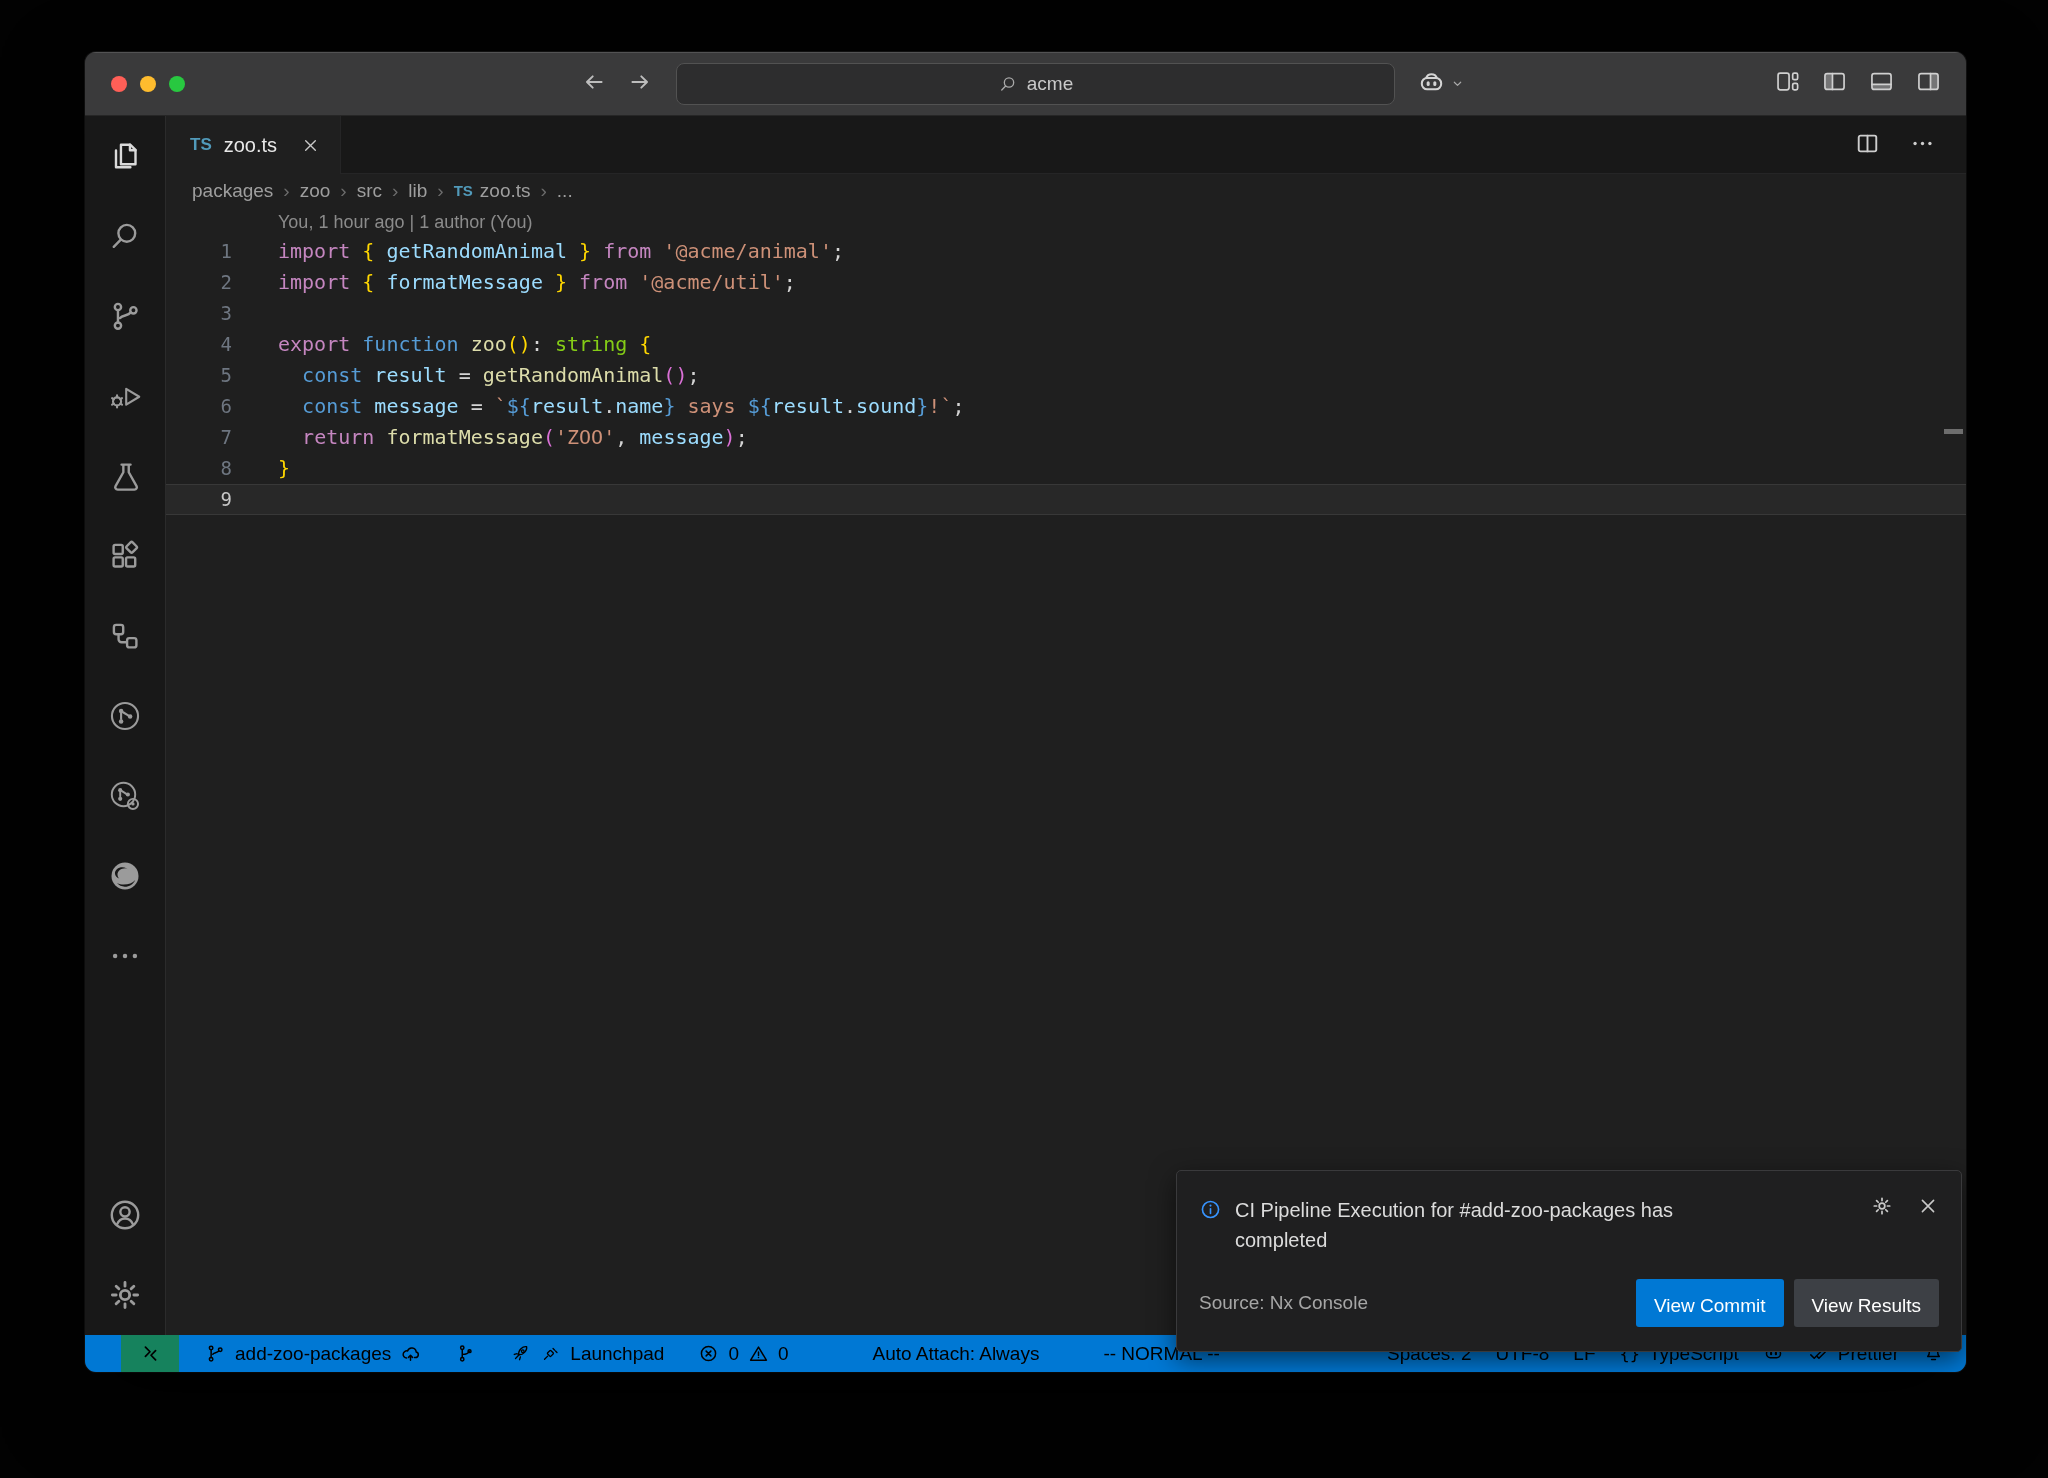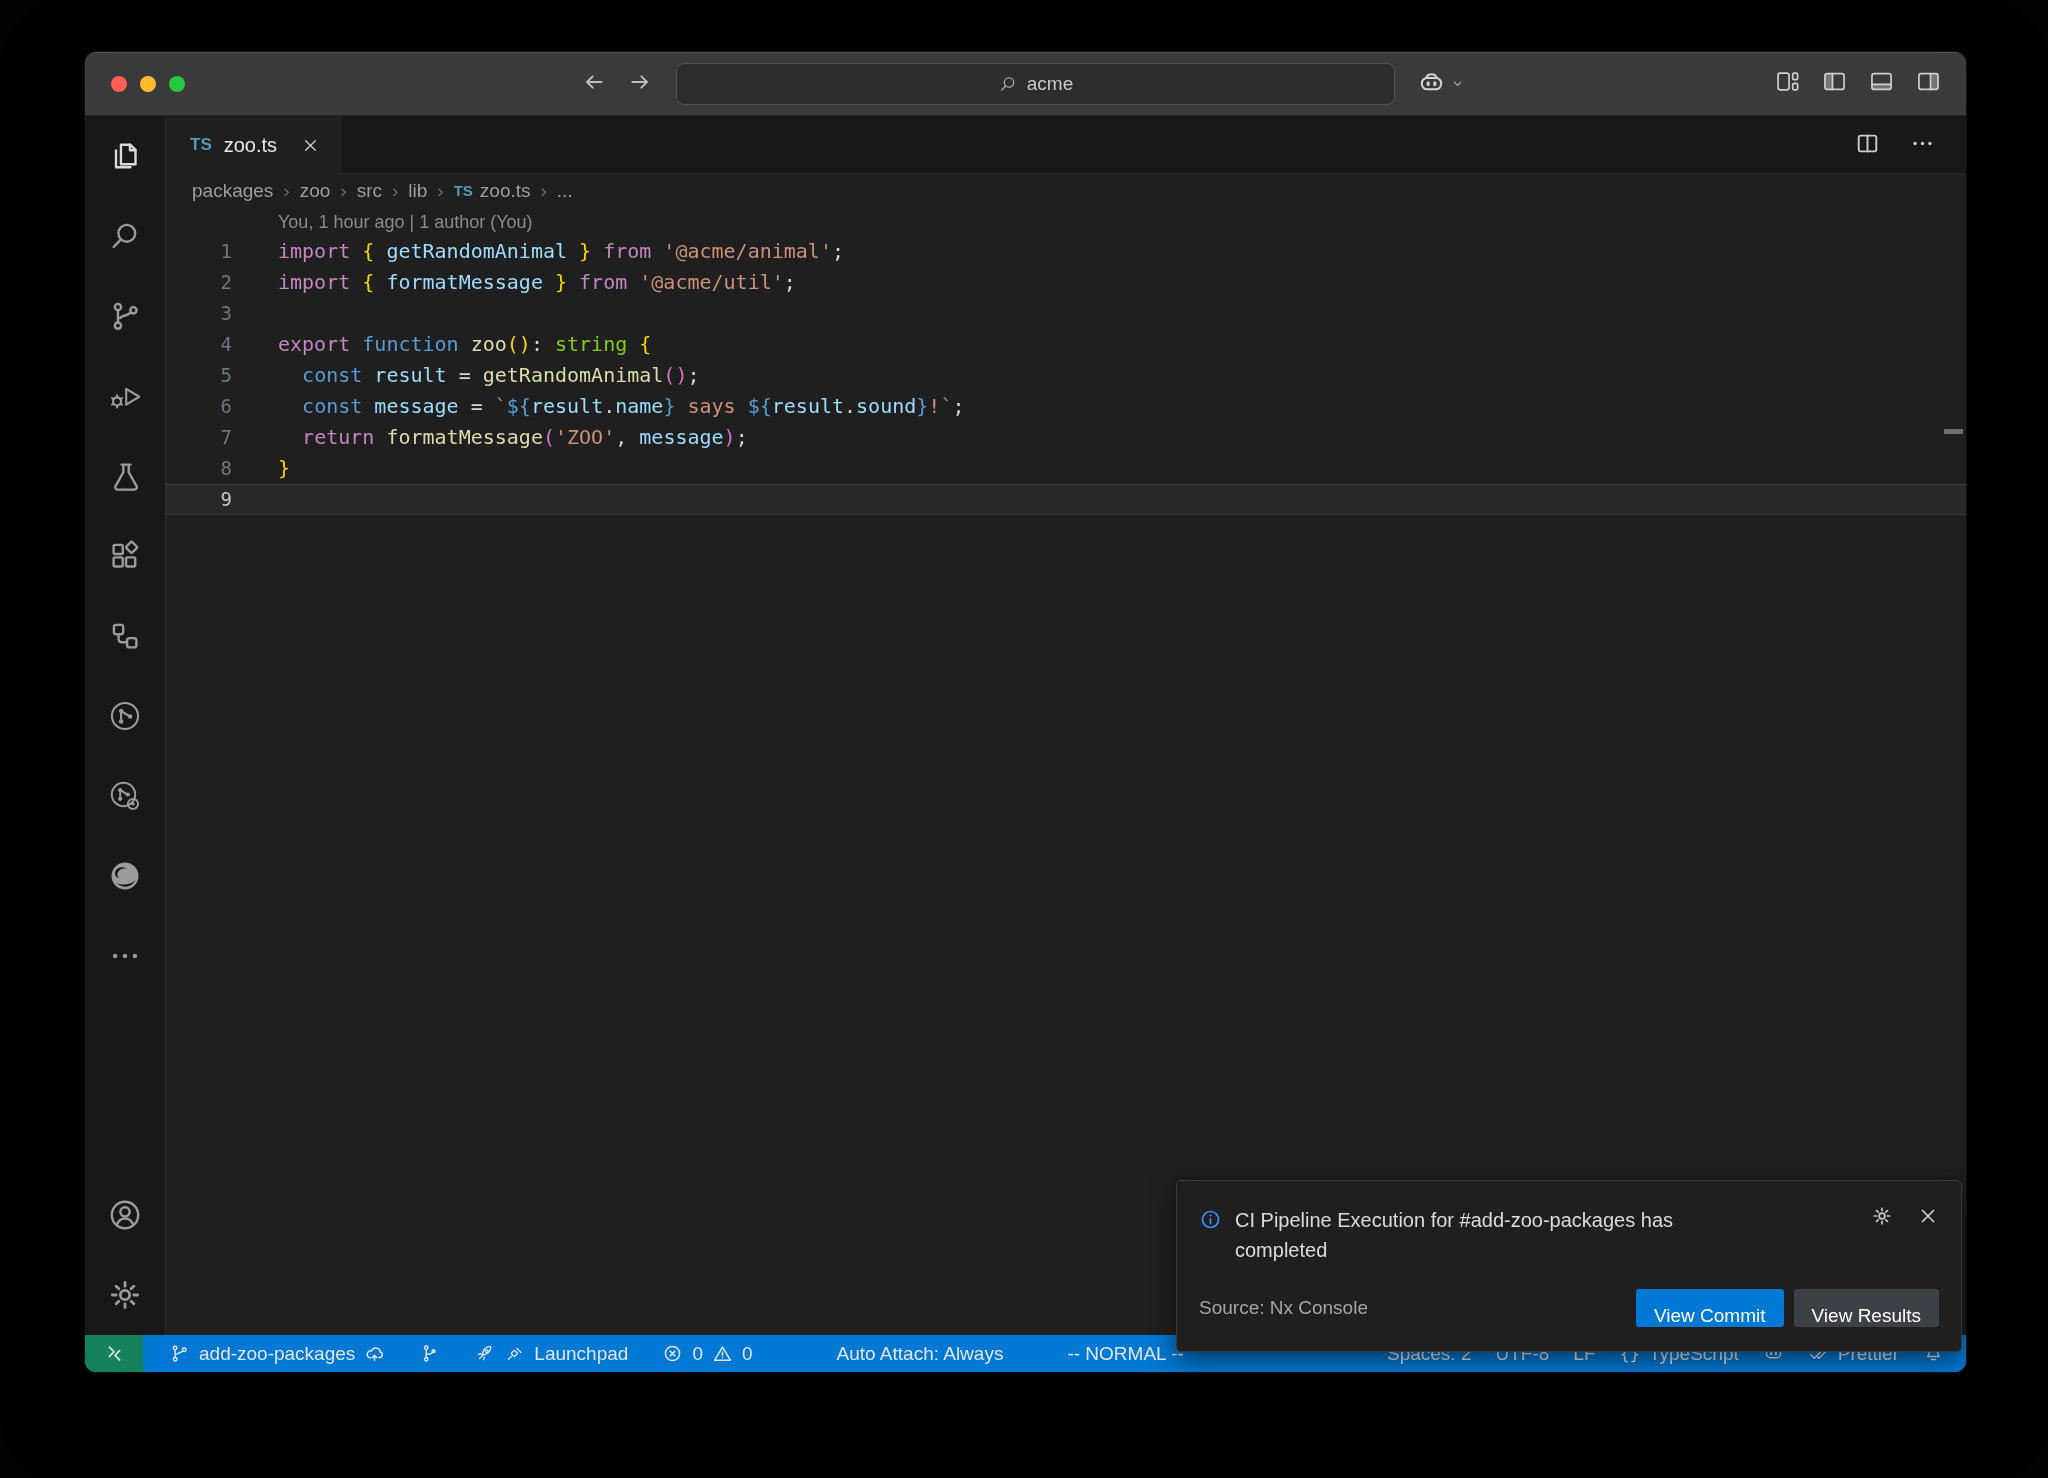--- a/index.html
+++ b/index.html
@@ -79,7 +79,7 @@
   .toast-footer{display:flex;align-items:center;margin-top:24px;}
   .toast-src{color:#a6a6a6;font-size:19px;}
   .toast-actions{margin-left:auto;display:flex;gap:10px;}
-  .btn{height:38px;padding:16px 18px;border:none;border-radius:3px;font-size:19px;color:#fff;
+  .btn{height:48px;padding:16px 18px;border:none;border-radius:3px;font-size:19px;color:#fff;
        font-family:inherit;}
   .btn.primary{background:#0078D4;}
   .btn.secondary{background:#3d4045;}

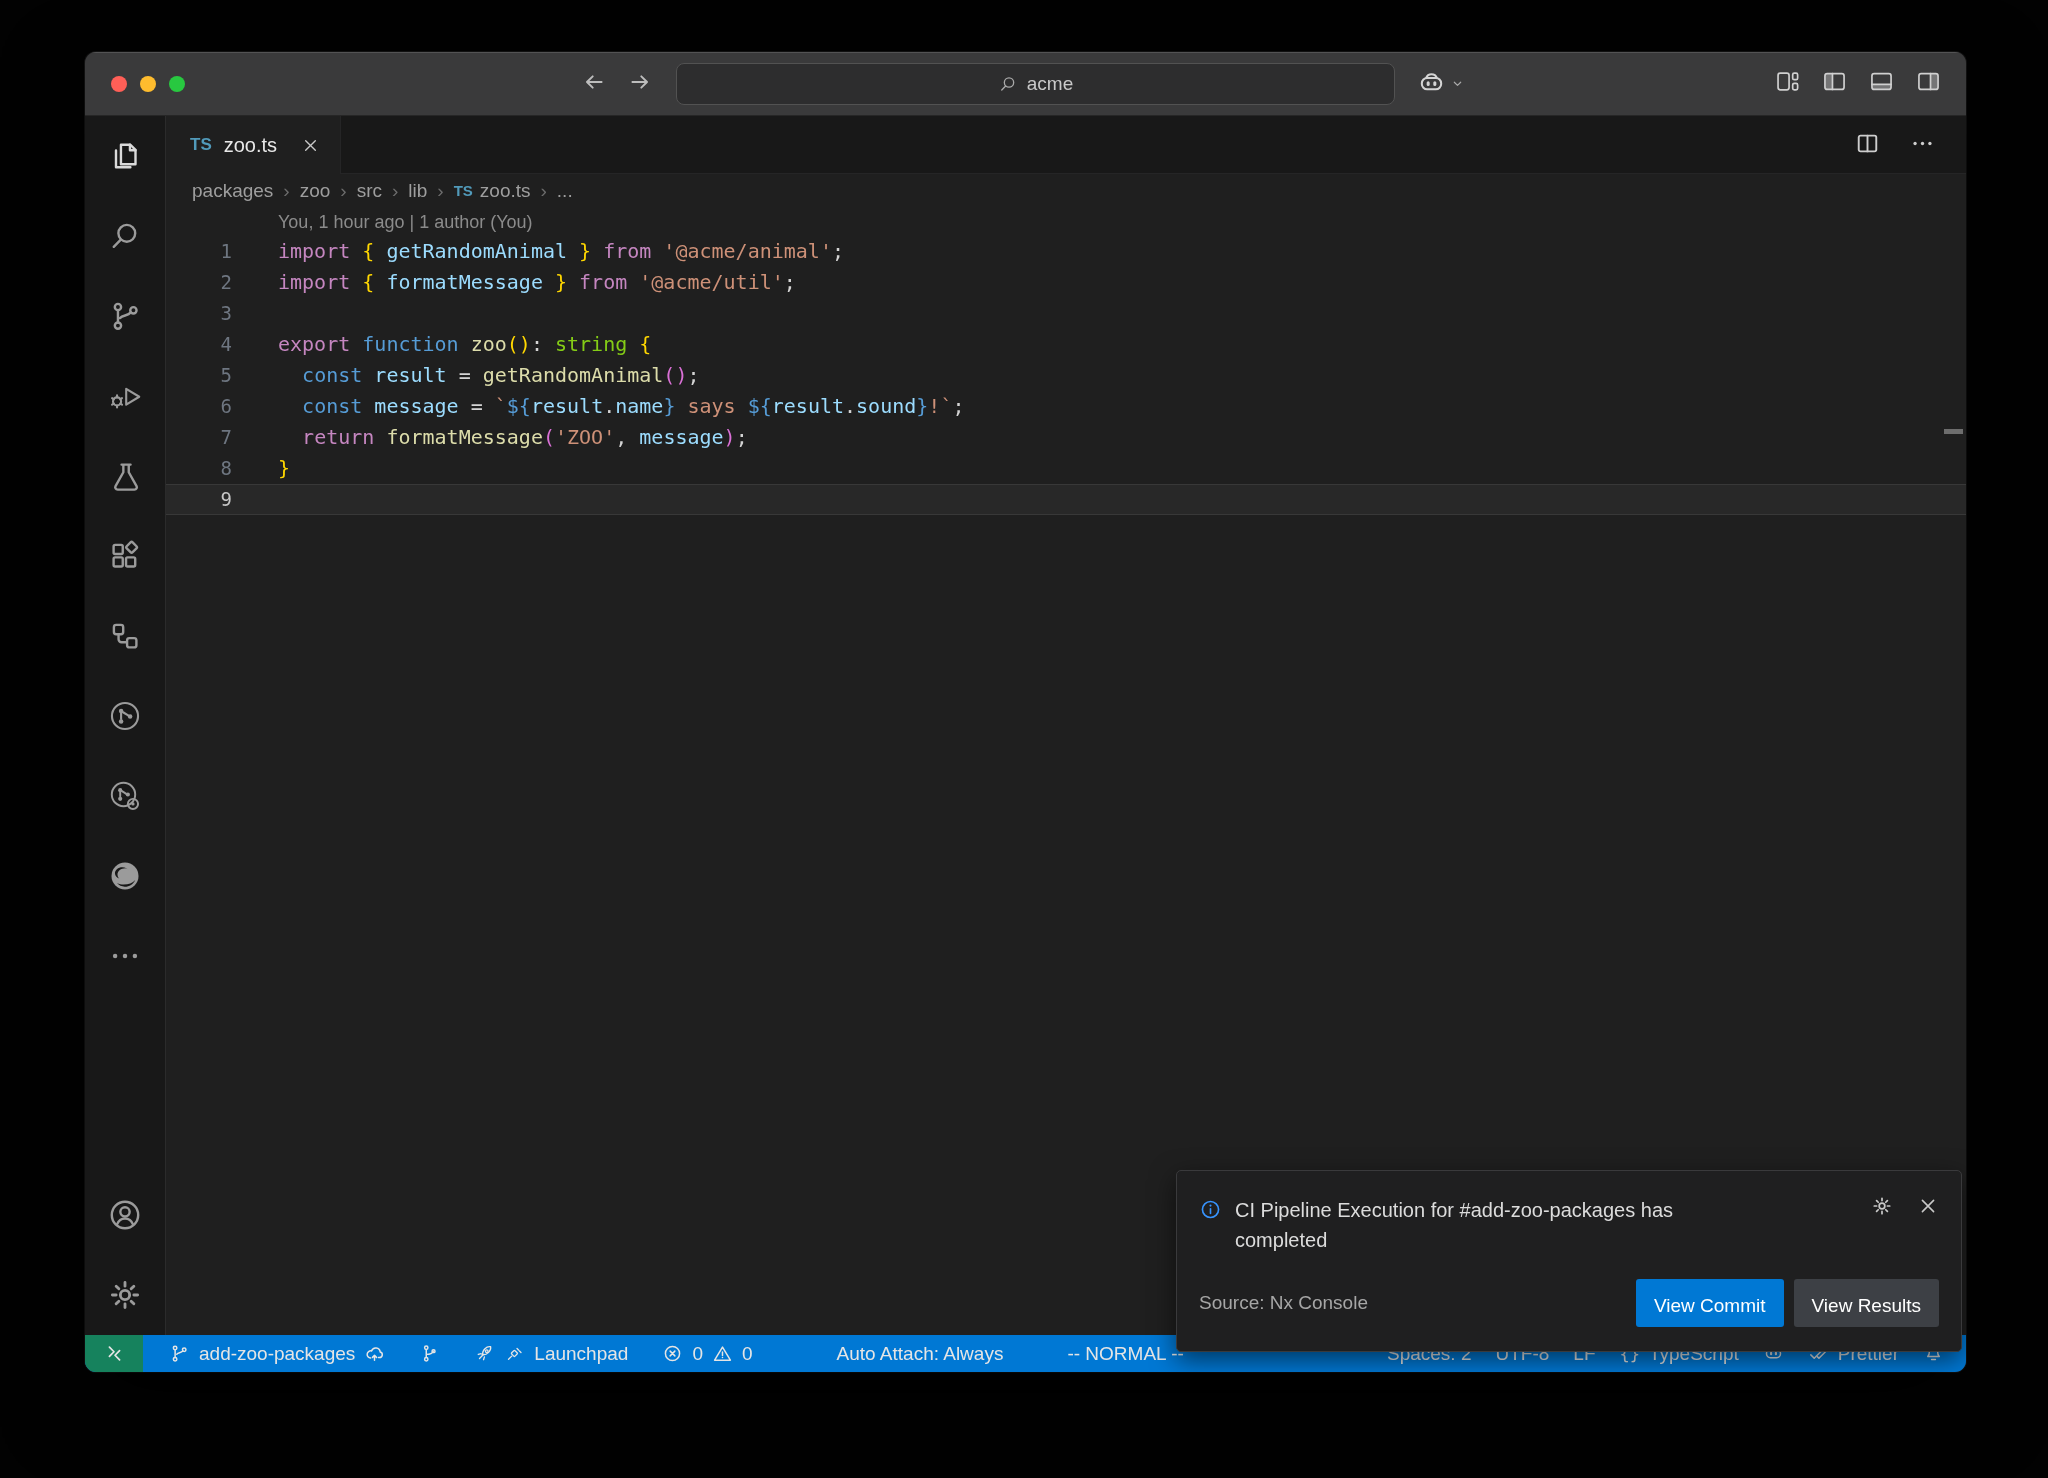--- a/index.html
+++ b/index.html
@@ -86,7 +86,7 @@
   .toast.simple .toast-header{align-items:center;}
   .toast.simple{padding:26px 22px;}
   
-  .statusbar{height:37px;flex:0 0 37px;display:flex;align-items:stretch;color:#e5e5e5;font-size:19px;}
+  .statusbar{height:37px;flex:0 0 37px;display:flex;align-items:stretch;color:#000000;font-size:19px;padding-left:36px;}
   .sb-item{display:flex;align-items:center;gap:9px;padding:0 12px;}
   .sb-item .icon svg{width:21px;height:21px;display:block;}
   .sb-item.remote{width:58px;padding:0;justify-content:center;}

